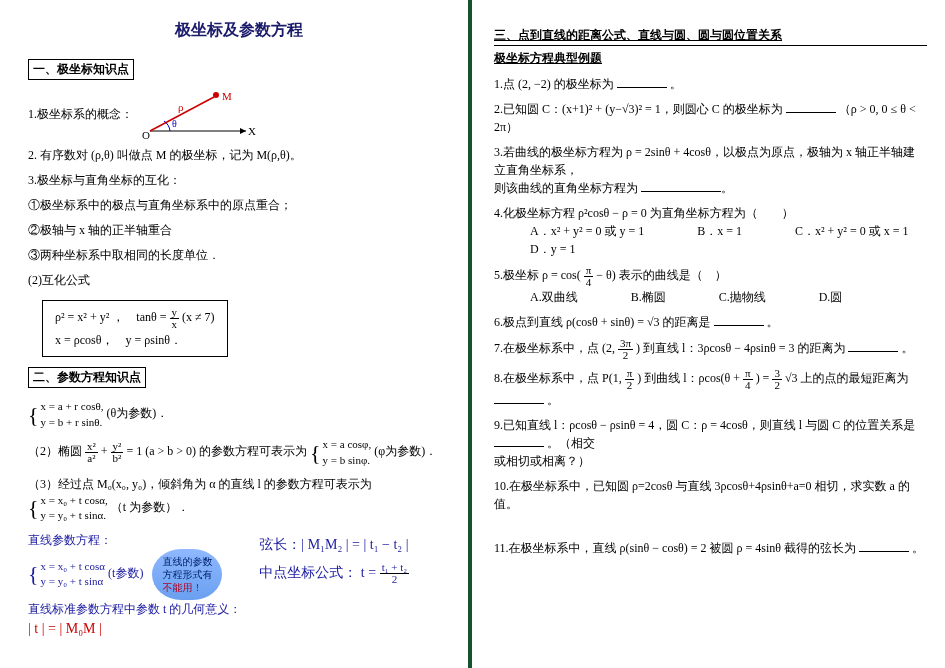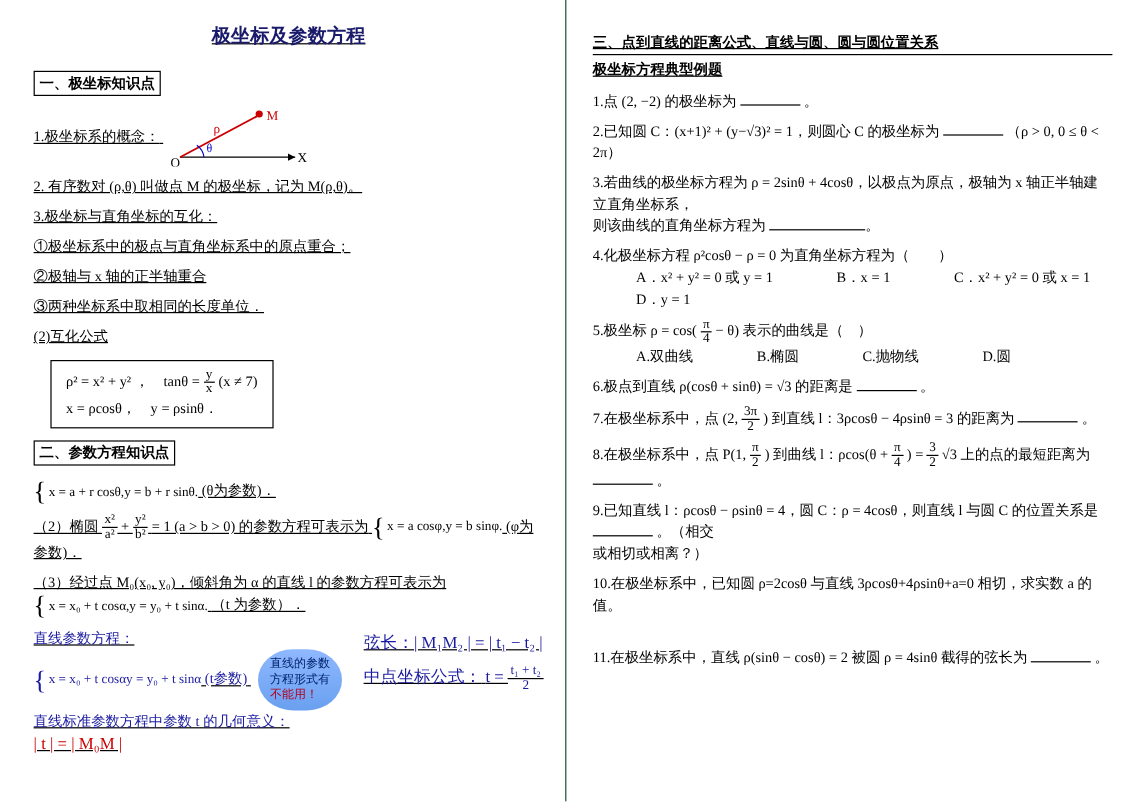--- a/index.html
+++ b/index.html
@@ -21,7 +21,7 @@
       padding: 20px 18px 10px 28px;
       position: relative;
     }
-    .col-left { width: 472px; border-right: 1px solid #14532d; text-decoration: underline; }
+    .col-left { width: 472px; border-right: 4px solid #14532d; }
     .col-right { width: 473px; padding-left: 22px; }
     .title {
       text-align: center;

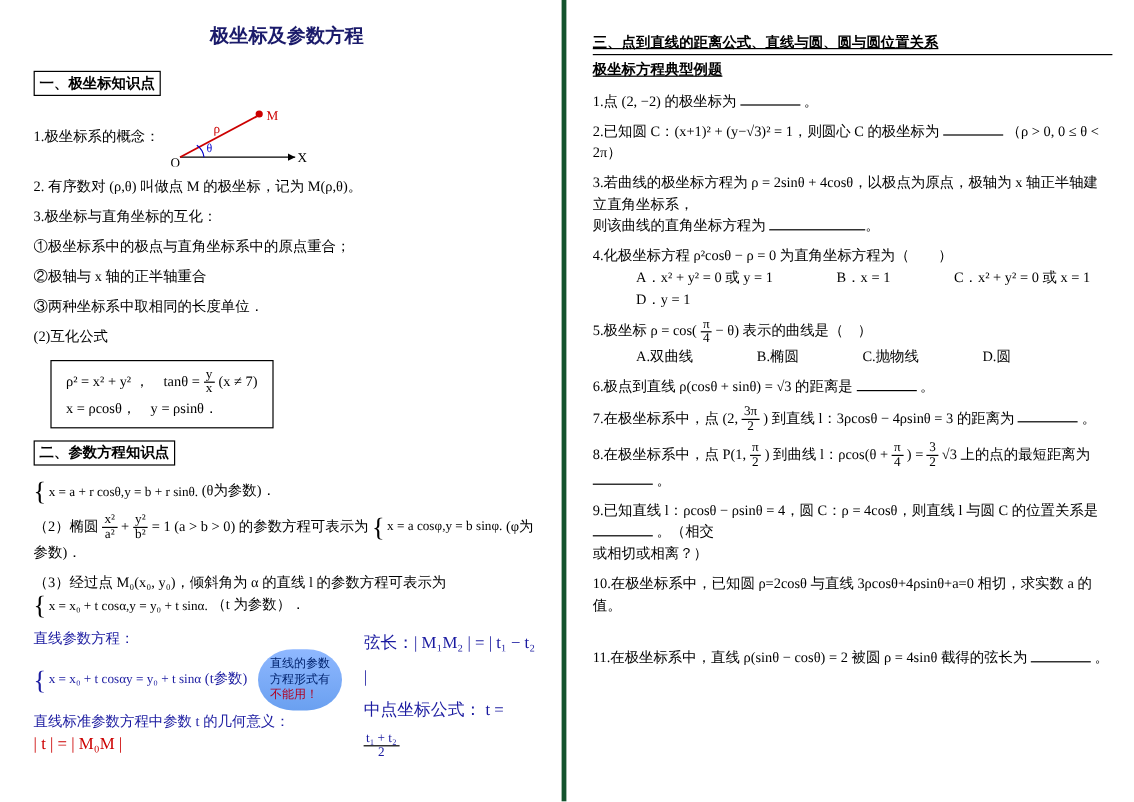--- a/index.html
+++ b/index.html
@@ -83,7 +83,7 @@
     }
     .brace-block .eqs {
       display: flex;
-      flex-direction: row;
+      flex-direction: column;
       font-size: 11px;
       line-height: 1.4;
     }

